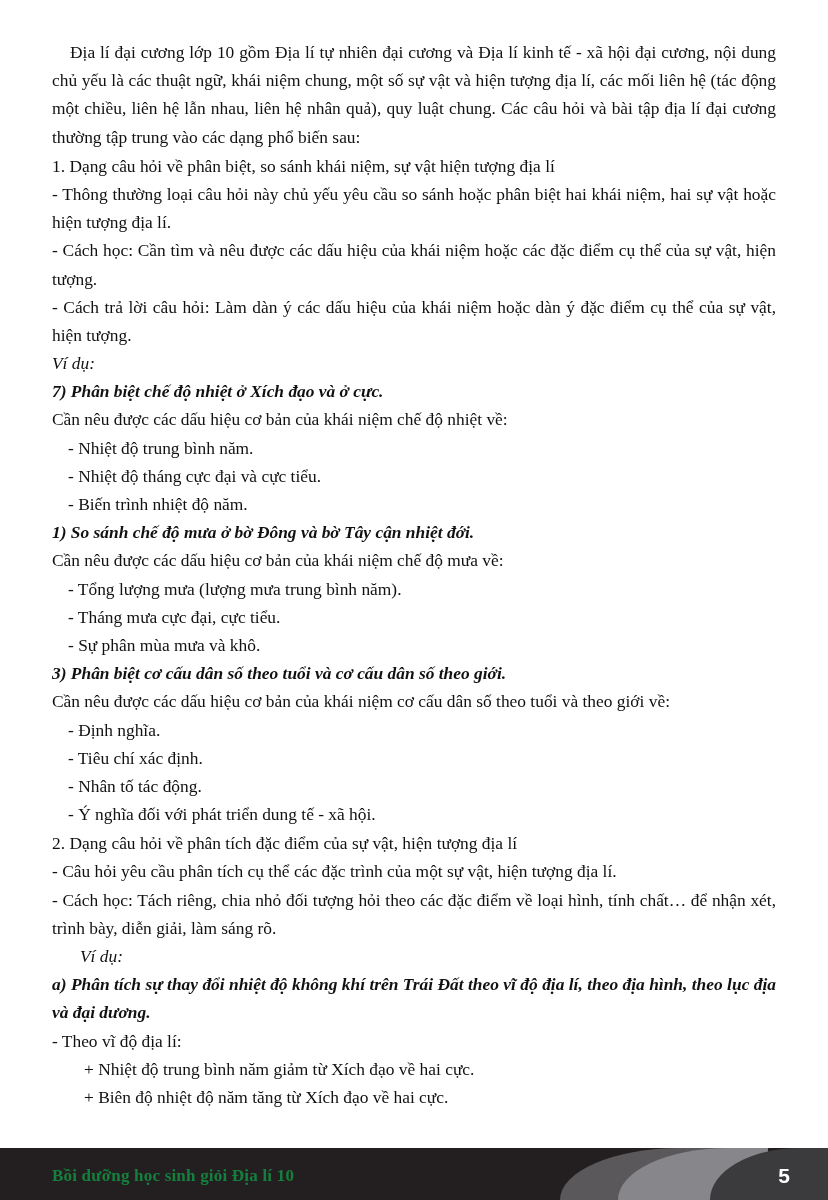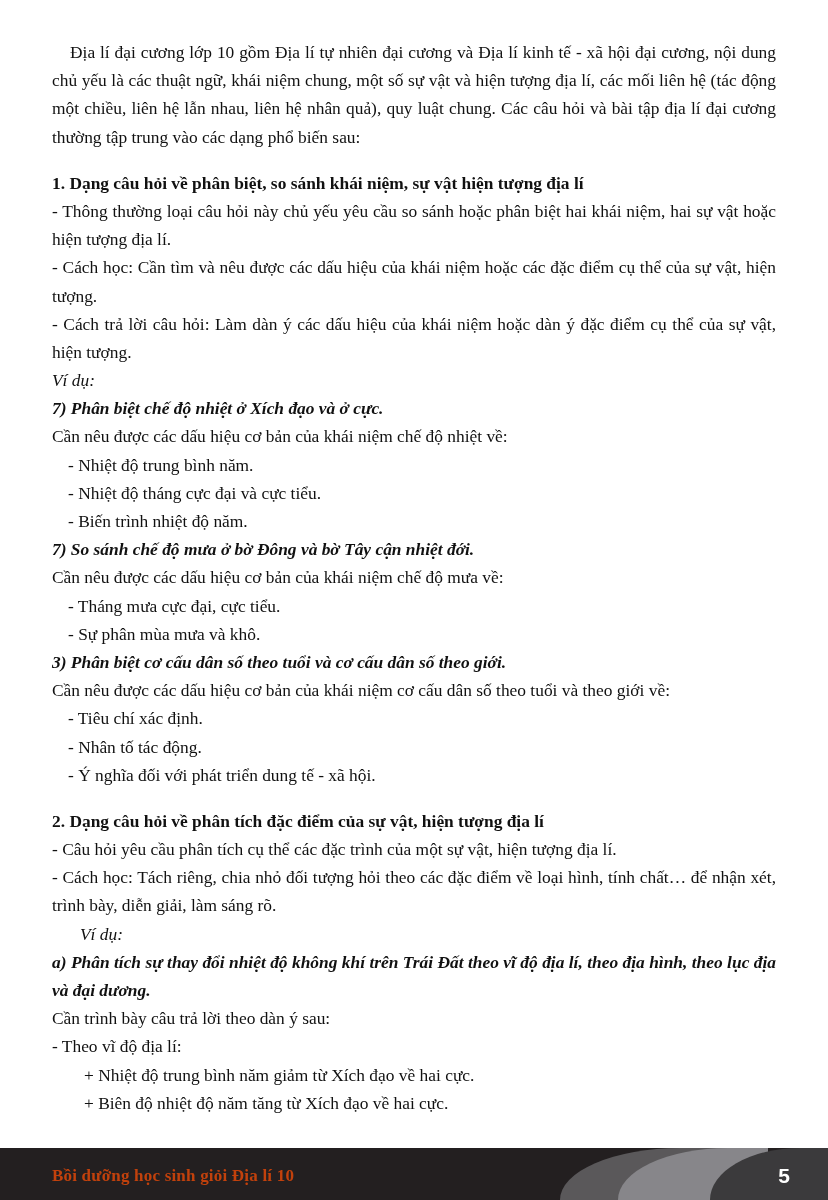--- a/index.html
+++ b/index.html
@@ -38,8 +38,8 @@
     text-indent: 18px;
   }
   .heading {
-    font-weight: bold;
-    margin-top: 18px;
+    font-weight: normal;
+    margin-top: 1px;
   }
   .bolditalic {
     font-style: italic;

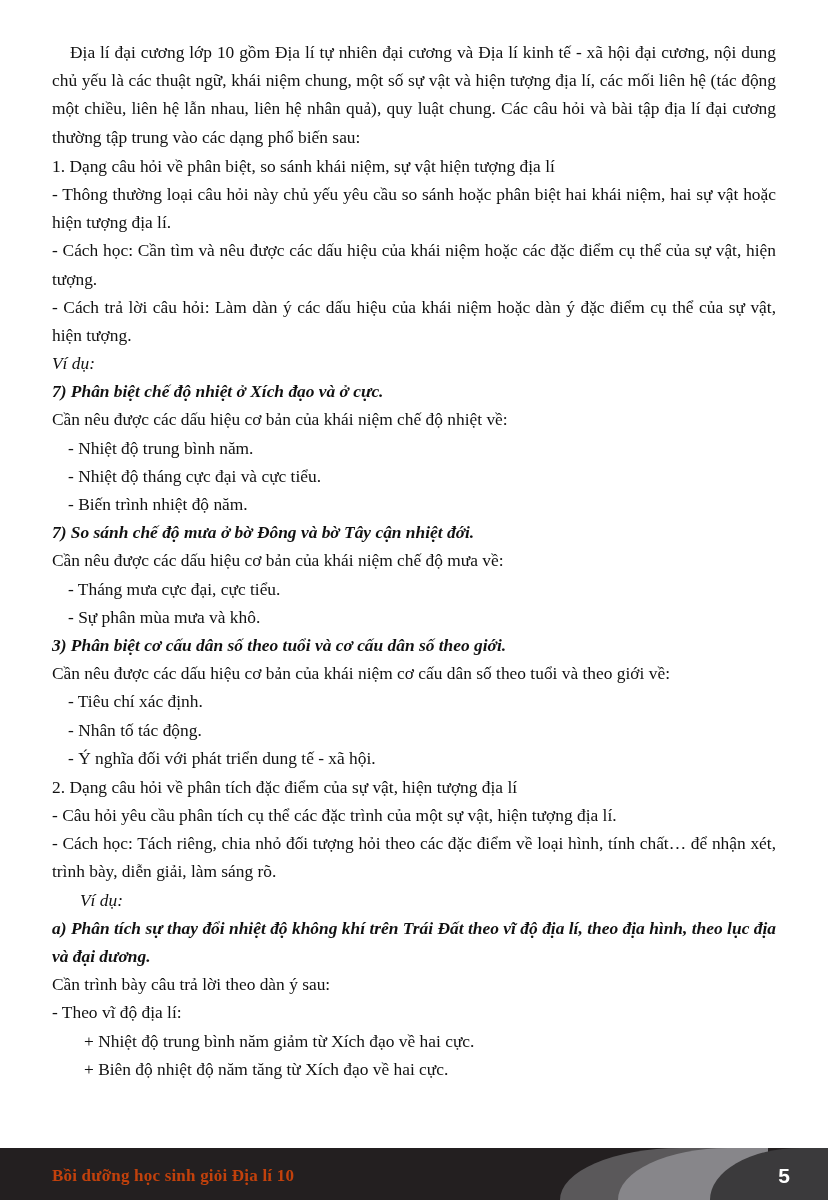--- a/index.html
+++ b/index.html
@@ -144,7 +144,7 @@
     <p class="para indent1">- Nhiệt độ tháng cực đại và cực tiểu.</p>
     <p class="para indent1">- Biến trình nhiệt độ năm.</p>
 
-    <p class="para bolditalic">7) So sánh chế độ mưa ở bờ Đông và bờ Tây cận nhiệt đới.</p>
+    <p class="para bolditalic">1) So sánh chế độ mưa ở bờ Đông và bờ Tây cận nhiệt đới.</p>
     <p class="para">Cần nêu được các dấu hiệu cơ bản của khái niệm chế độ mưa về:</p>
     <p class="para indent1">- Tháng mưa cực đại, cực tiểu.</p>
     <p class="para indent1">- Sự phân mùa mưa và khô.</p>

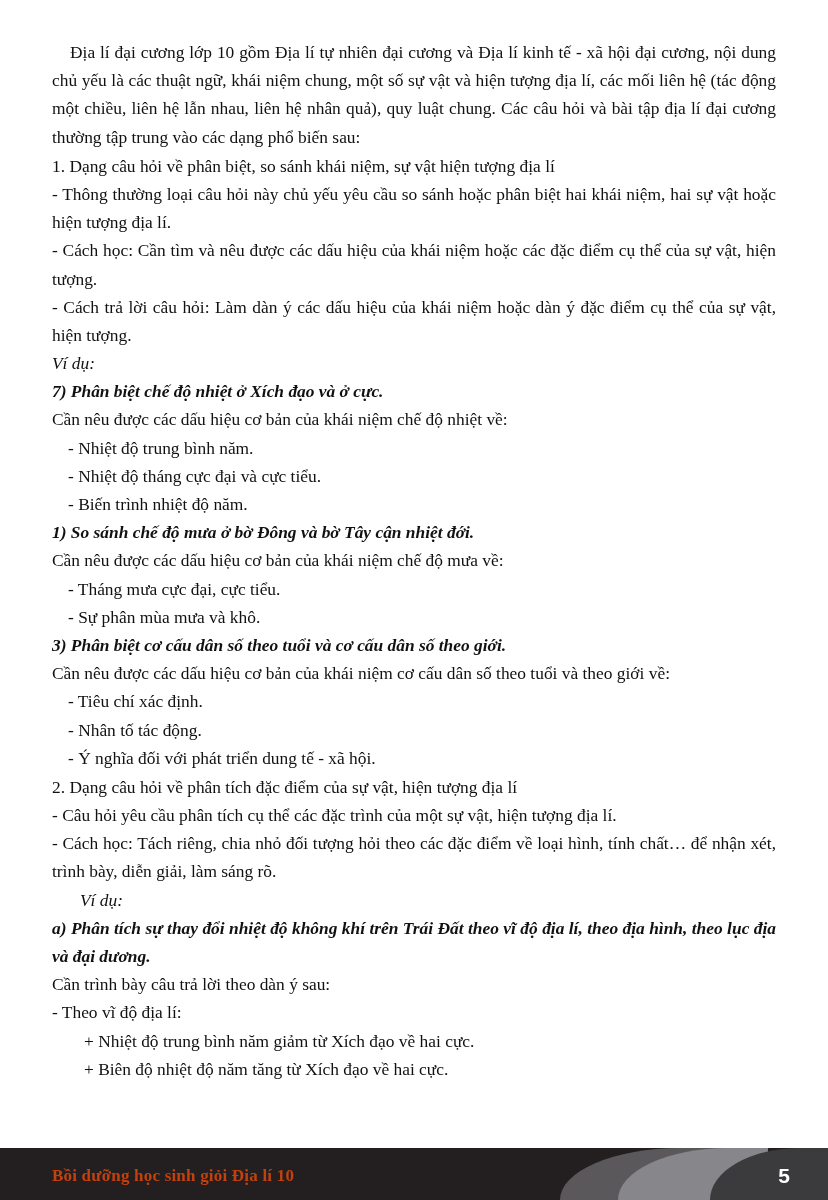--- a/index.html
+++ b/index.html
@@ -146,6 +146,7 @@
 
     <p class="para bolditalic">1) So sánh chế độ mưa ở bờ Đông và bờ Tây cận nhiệt đới.</p>
     <p class="para">Cần nêu được các dấu hiệu cơ bản của khái niệm chế độ mưa về:</p>
+    <p class="para indent1">- Tổng lượng mưa (lượng mưa trung bình năm).</p>
     <p class="para indent1">- Tháng mưa cực đại, cực tiểu.</p>
     <p class="para indent1">- Sự phân mùa mưa và khô.</p>
 

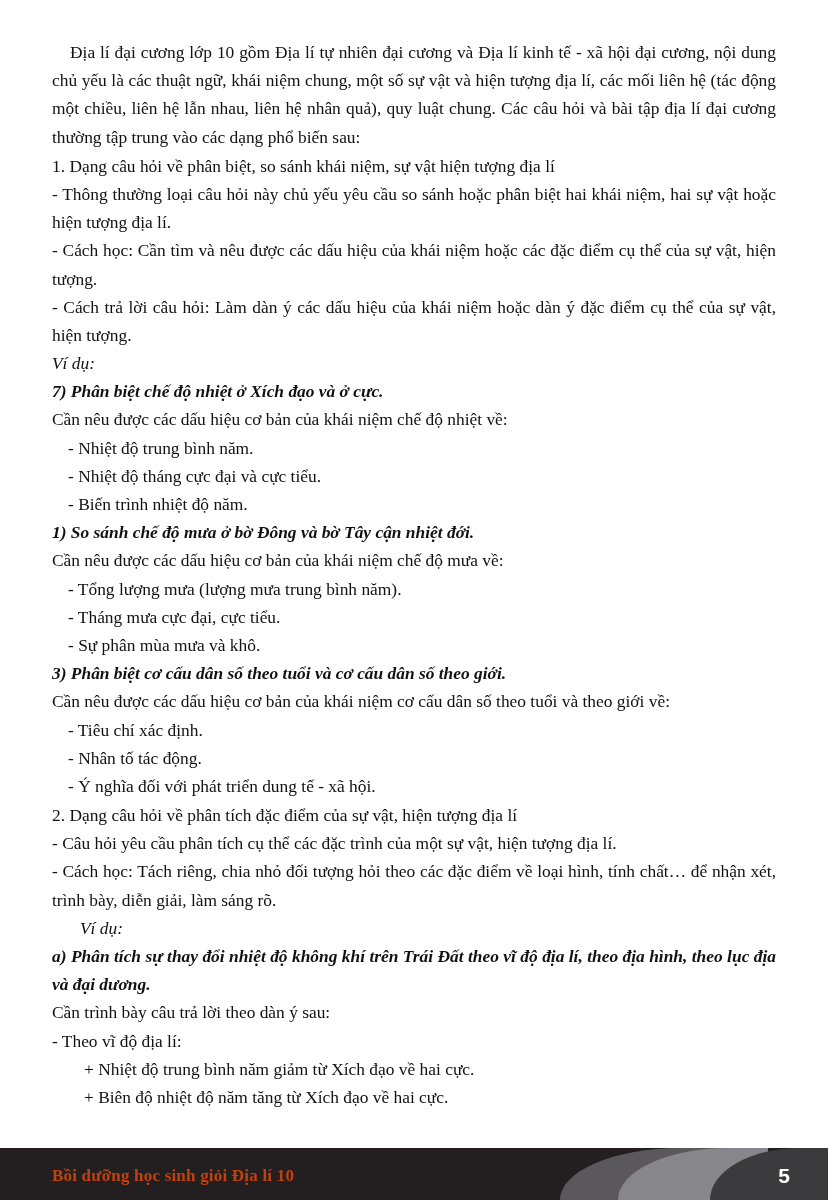--- a/index.html
+++ b/index.html
@@ -152,6 +152,7 @@
 
     <p class="para bolditalic">3) Phân biệt cơ cấu dân số theo tuổi và cơ cấu dân số theo giới.</p>
     <p class="para">Cần nêu được các dấu hiệu cơ bản của khái niệm cơ cấu dân số theo tuổi và theo giới về:</p>
+    <p class="para indent1">- Định nghĩa.</p>
     <p class="para indent1">- Tiêu chí xác định.</p>
     <p class="para indent1">- Nhân tố tác động.</p>
     <p class="para indent1">- Ý nghĩa đối với phát triển dung tế - xã hội.</p>

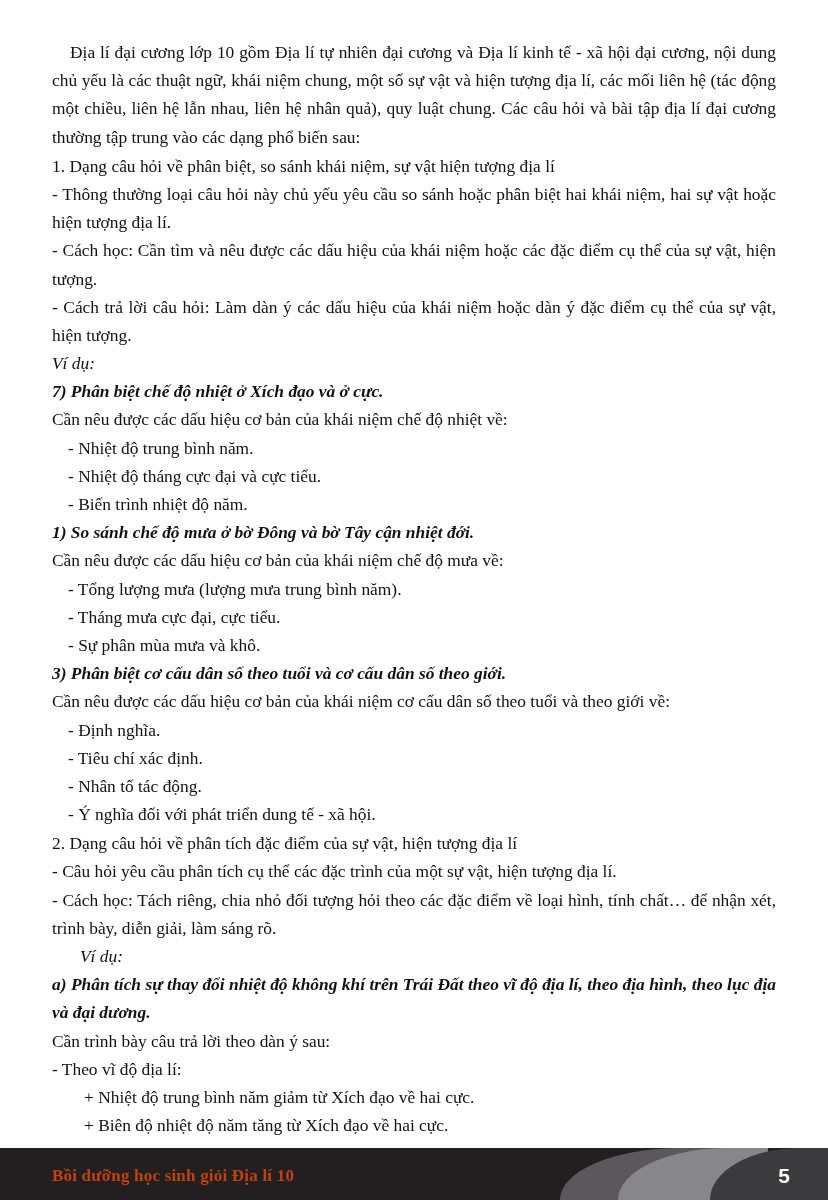--- a/index.html
+++ b/index.html
@@ -165,7 +165,6 @@
     <p class="para vidu-indent">Ví dụ:</p>
 
     <p class="para bolditalic">a) Phân tích sự thay đổi nhiệt độ không khí trên Trái Đất theo vĩ độ địa lí, theo địa hình, theo lục địa và đại dương.</p>
-    <p class="para">Cần trình bày câu trả lời theo dàn ý sau:</p>
     <p class="para">- Theo vĩ độ địa lí:</p>
     <p class="para indent2">+ Nhiệt độ trung bình năm giảm từ Xích đạo về hai cực.</p>
     <p class="para indent2">+ Biên độ nhiệt độ năm tăng từ Xích đạo về hai cực.</p>

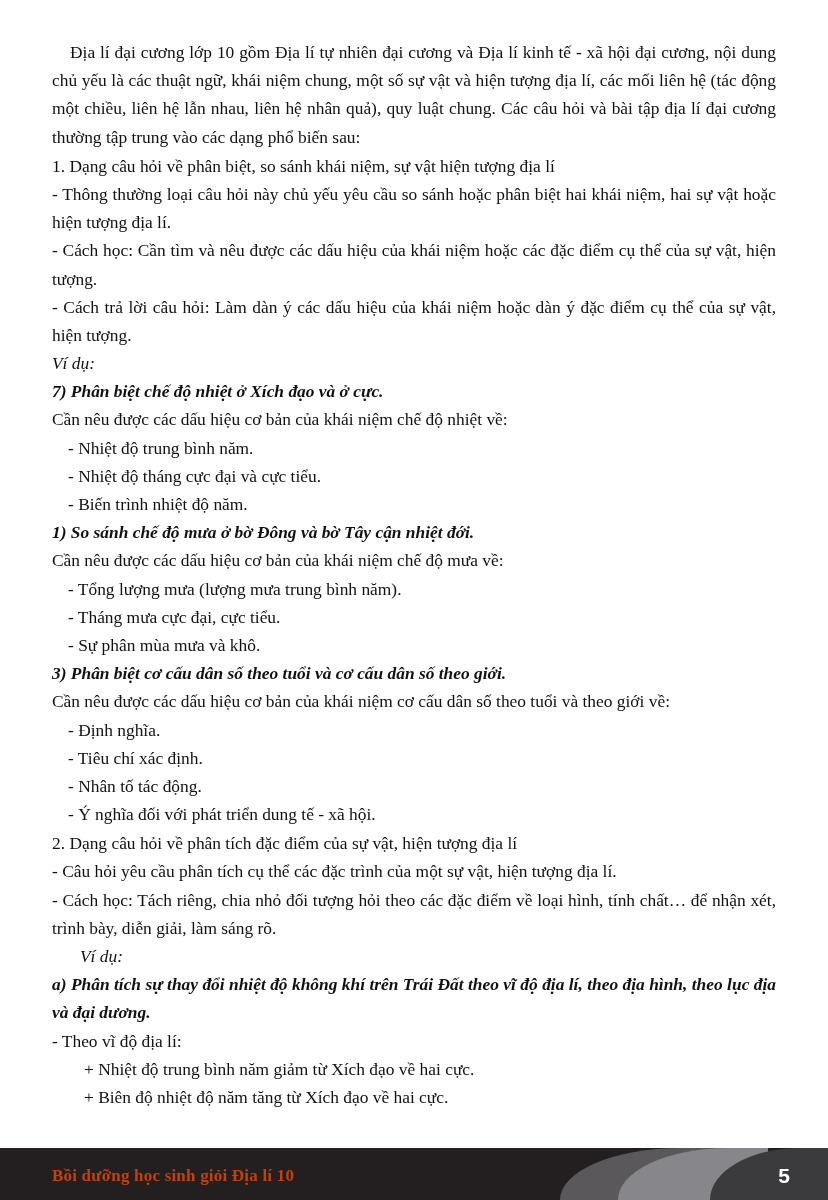--- a/index.html
+++ b/index.html
@@ -106,7 +106,7 @@
     position: absolute;
     left: 52px;
     bottom: 14px;
-    color: #c2410c;
+    color: #15803d;
     font-size: 17px;
     font-weight: bold;
     font-family: "Liberation Serif", serif;

